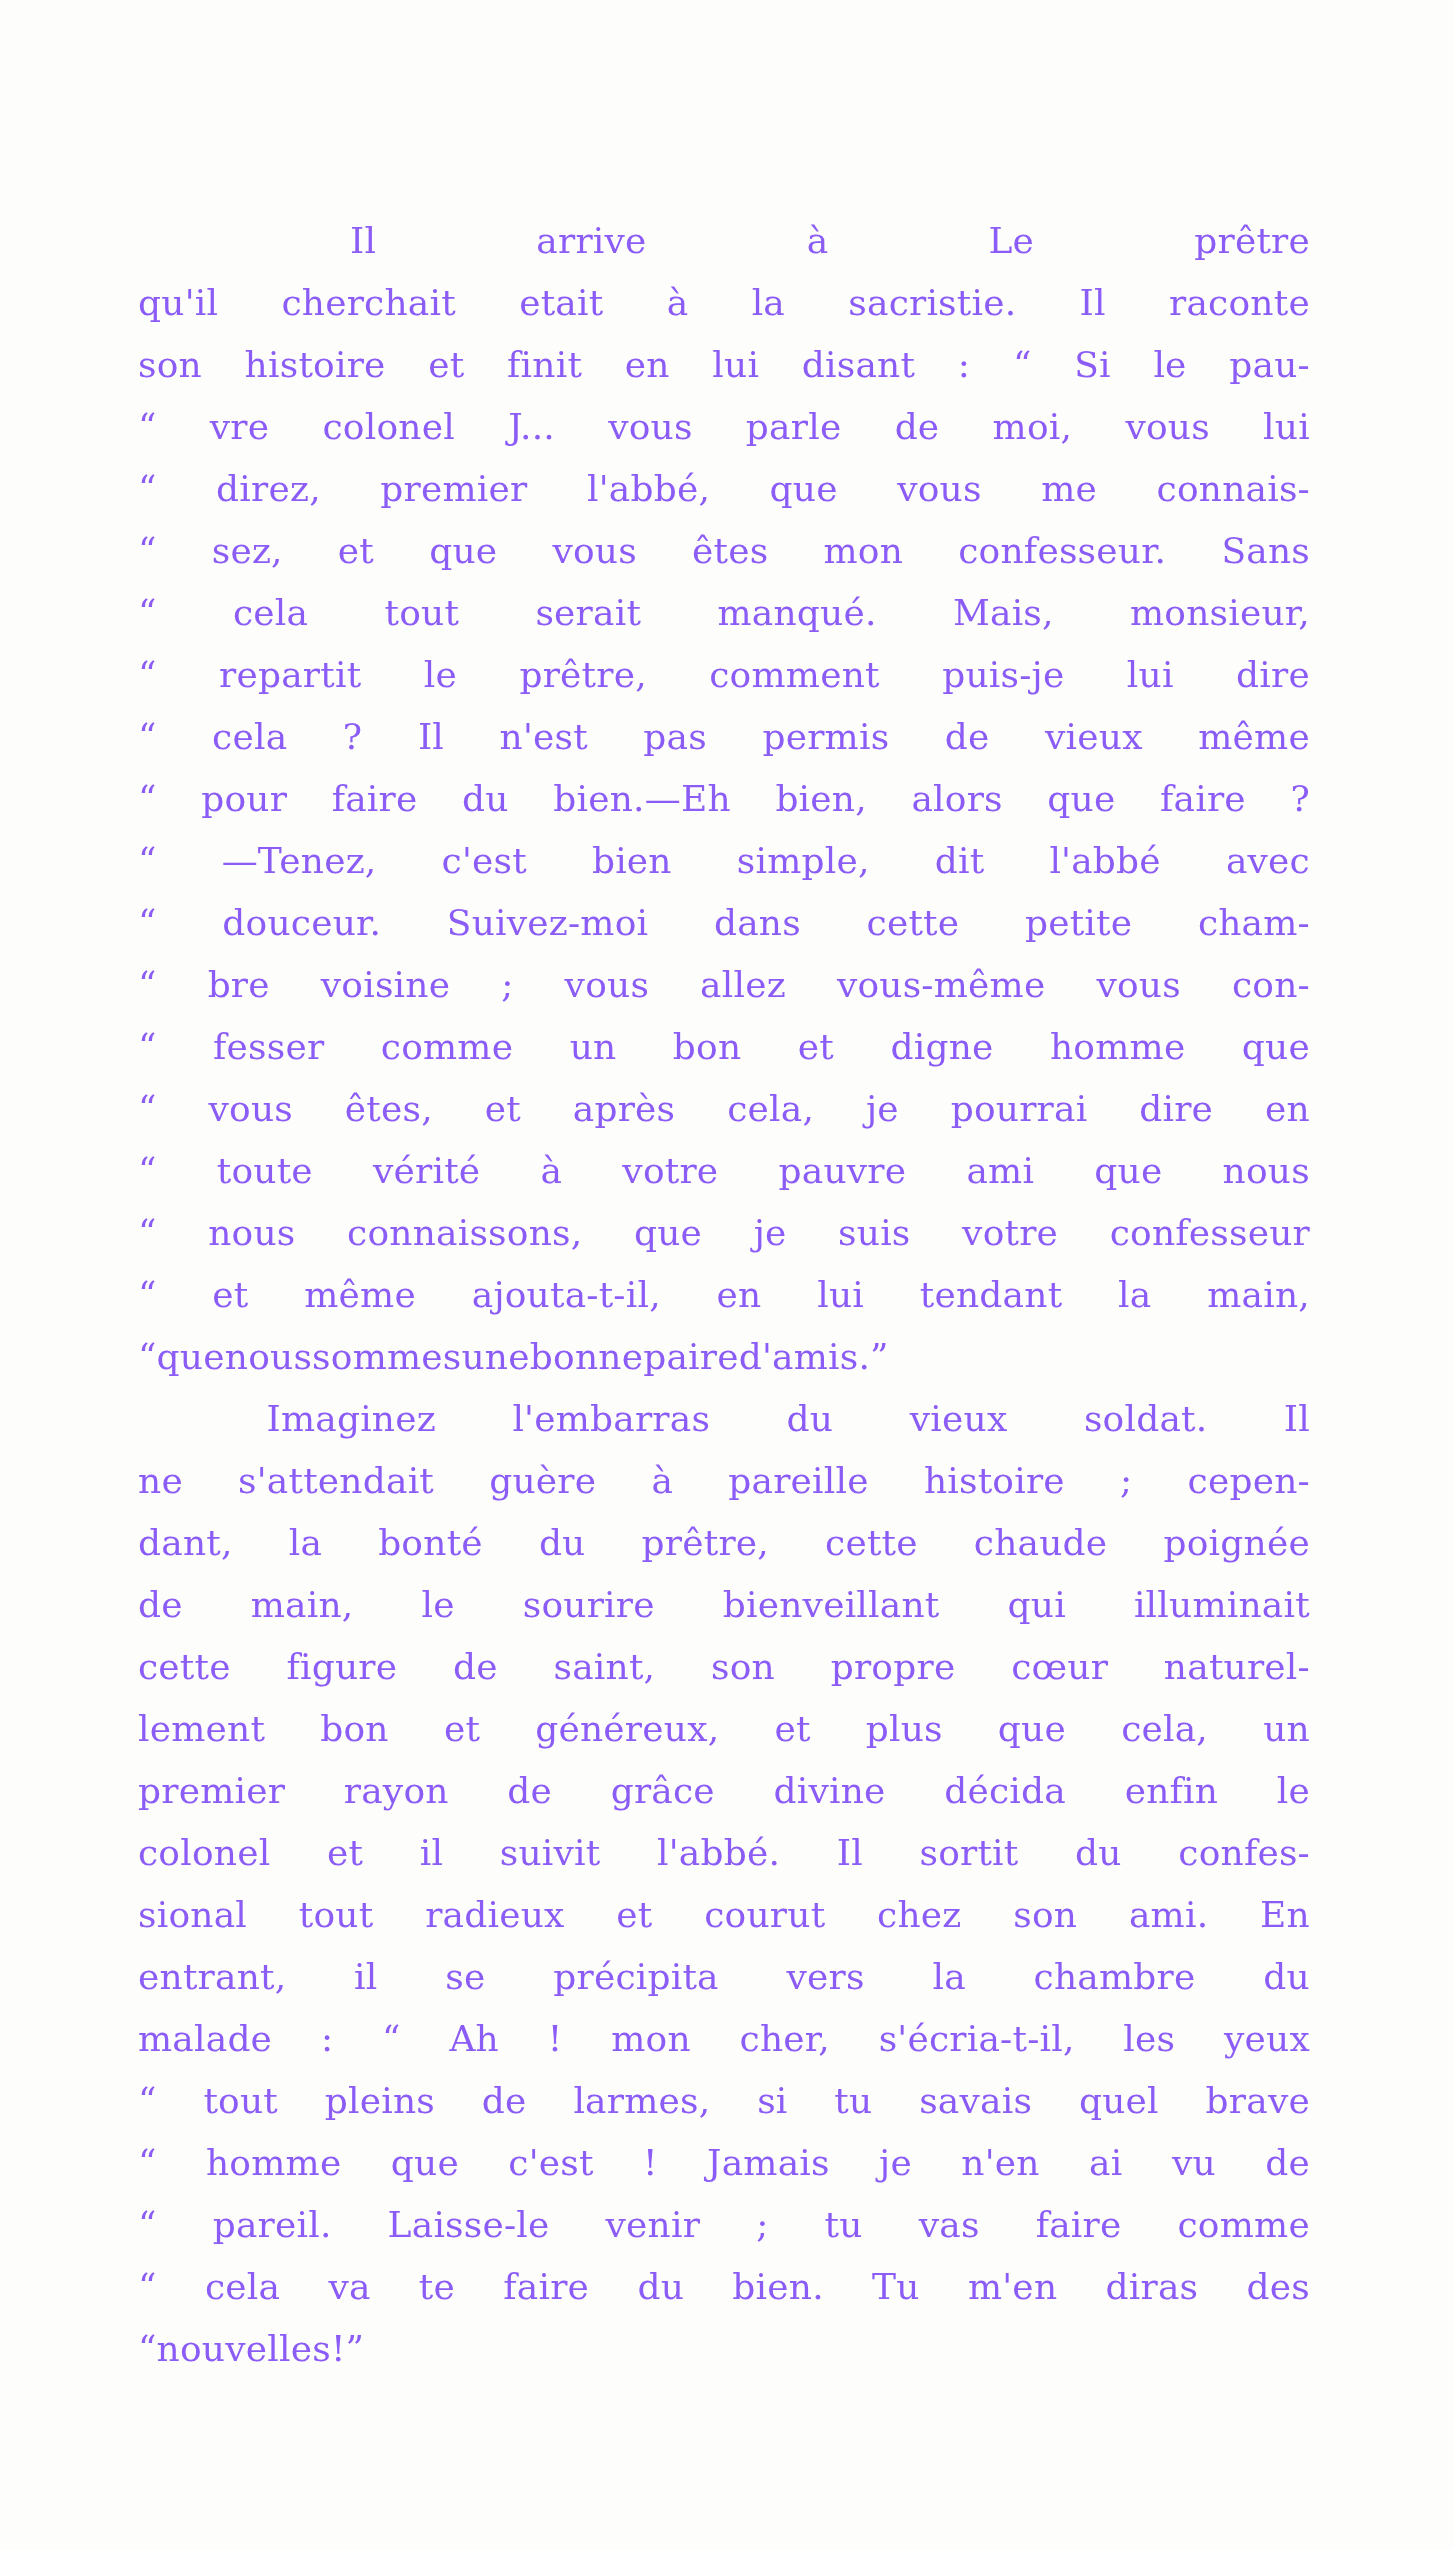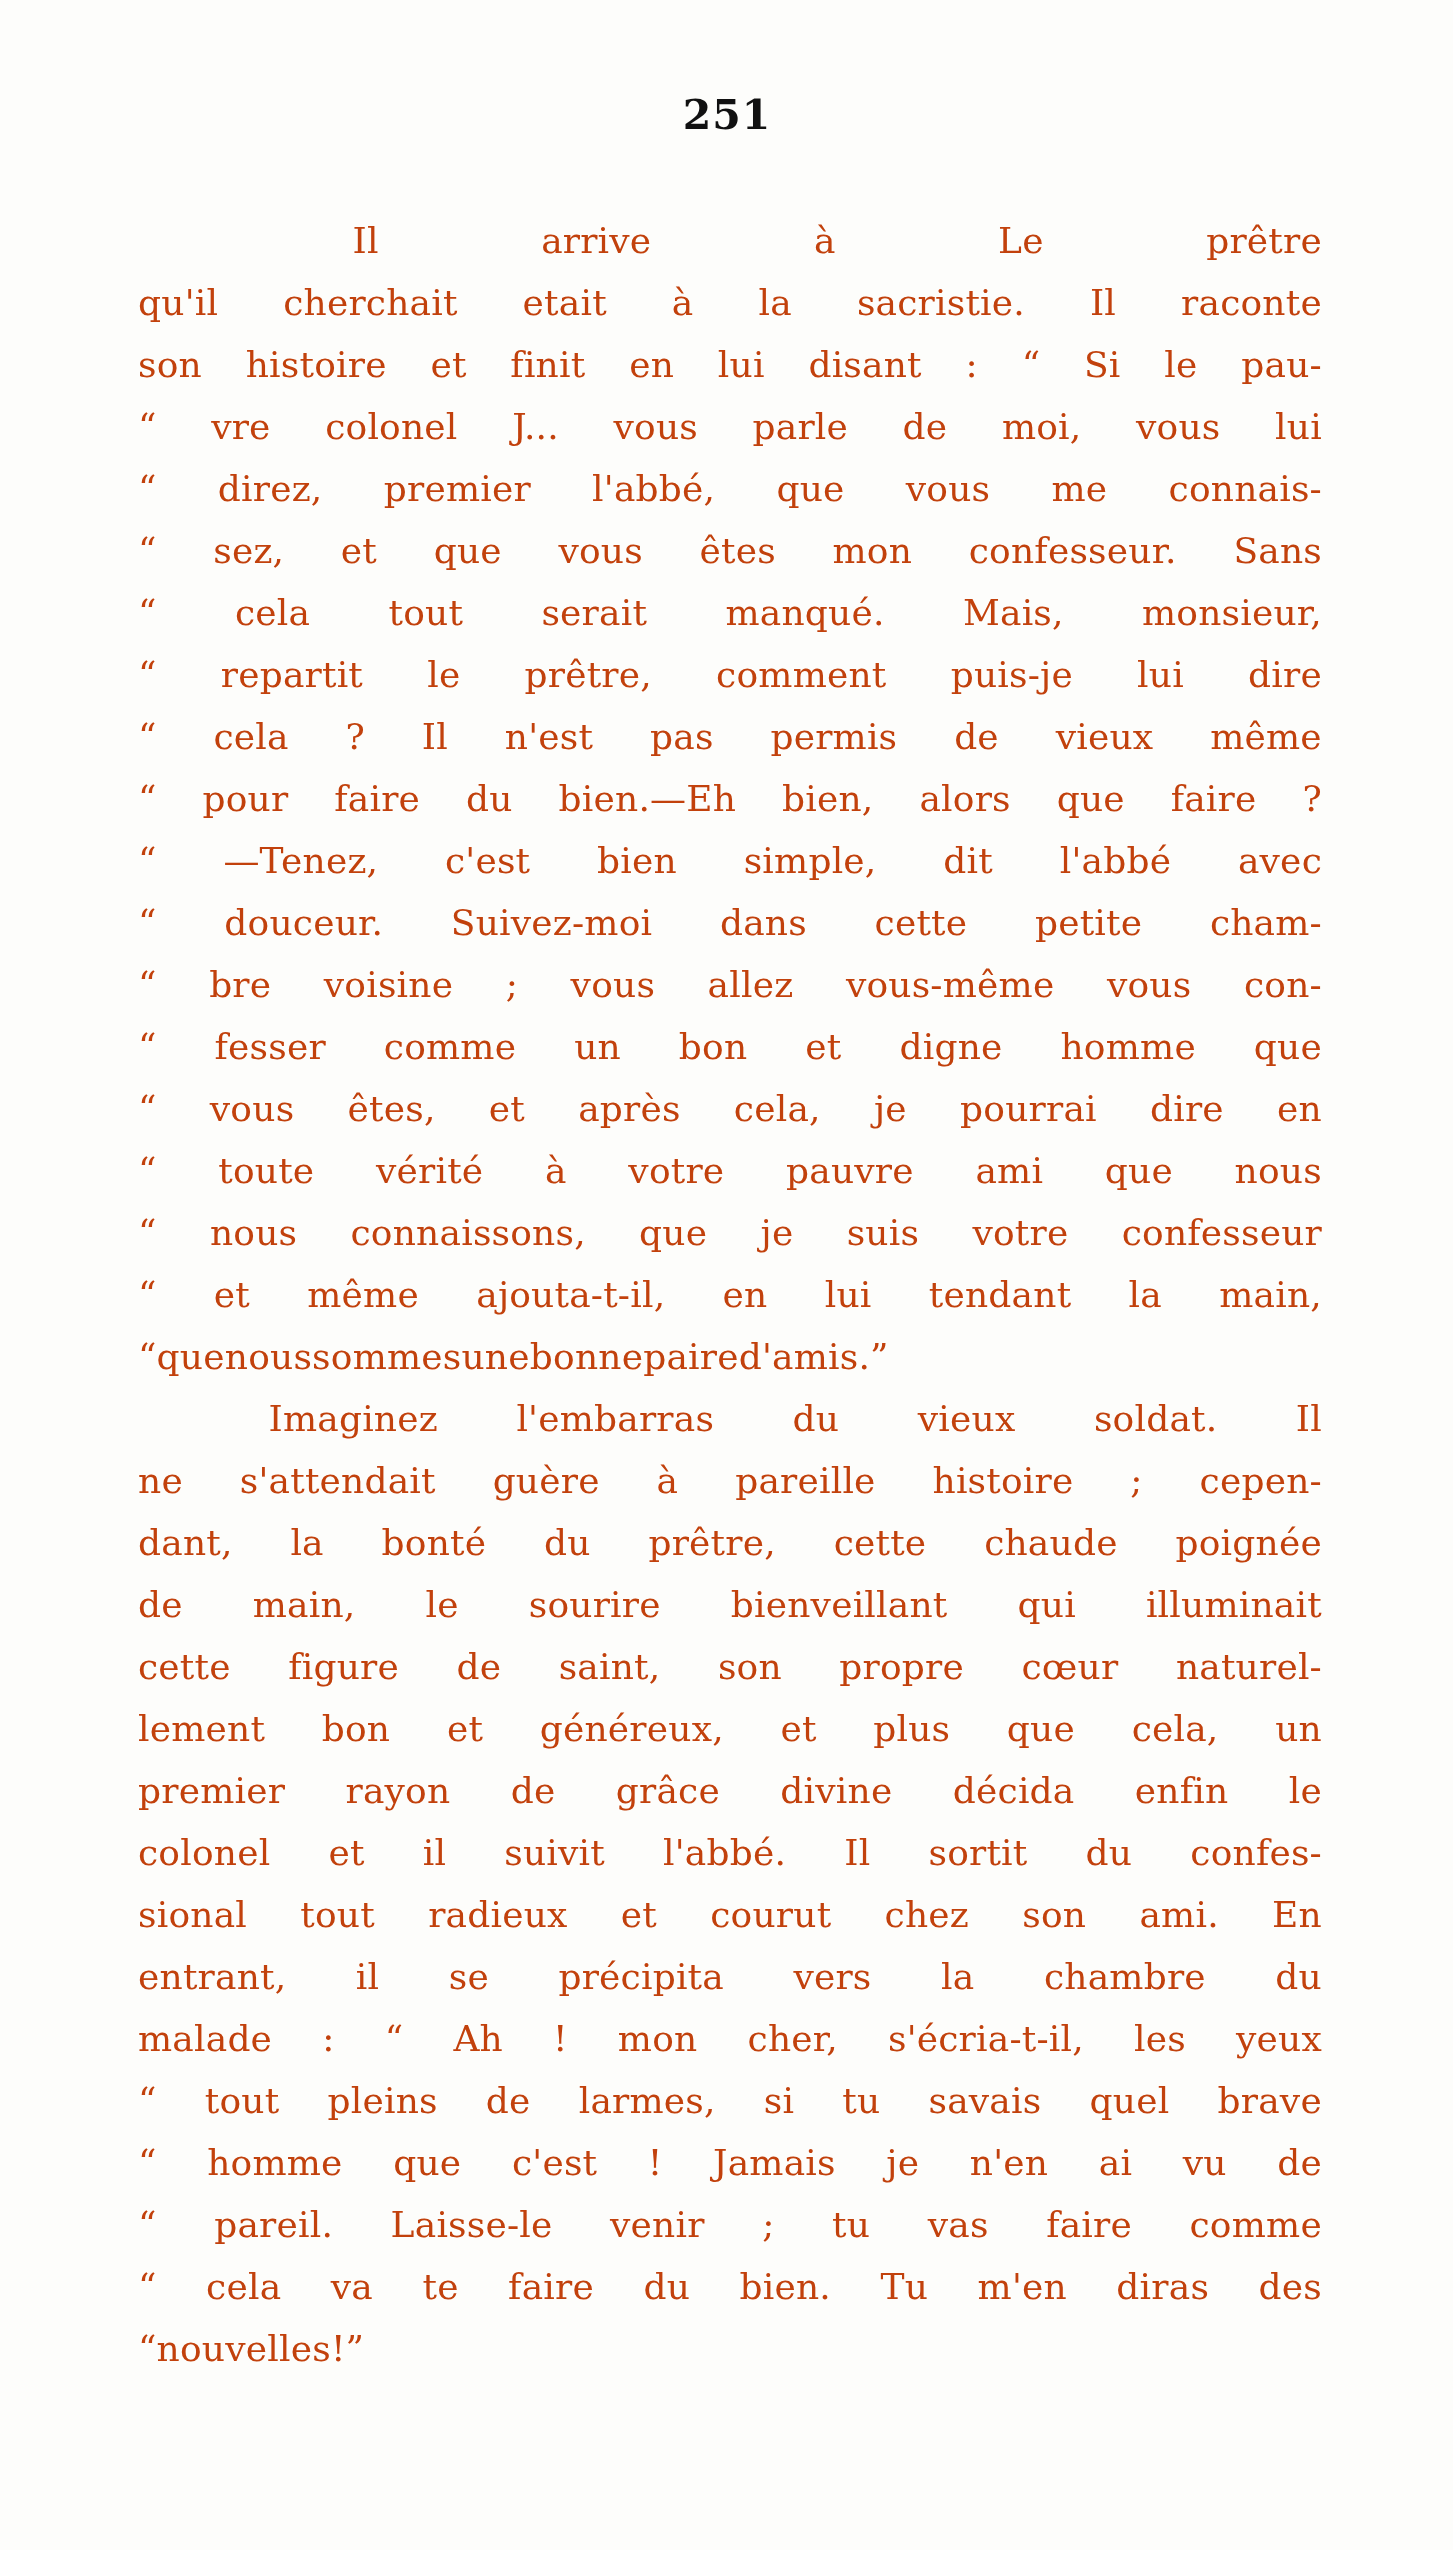--- a/index.html
+++ b/index.html
@@ -72,7 +72,6 @@
 
 <div class="page">
 
-  <div class="page-number">251</div>
 
   <div class="body-text">
     <div class="para" id="para-1-host">

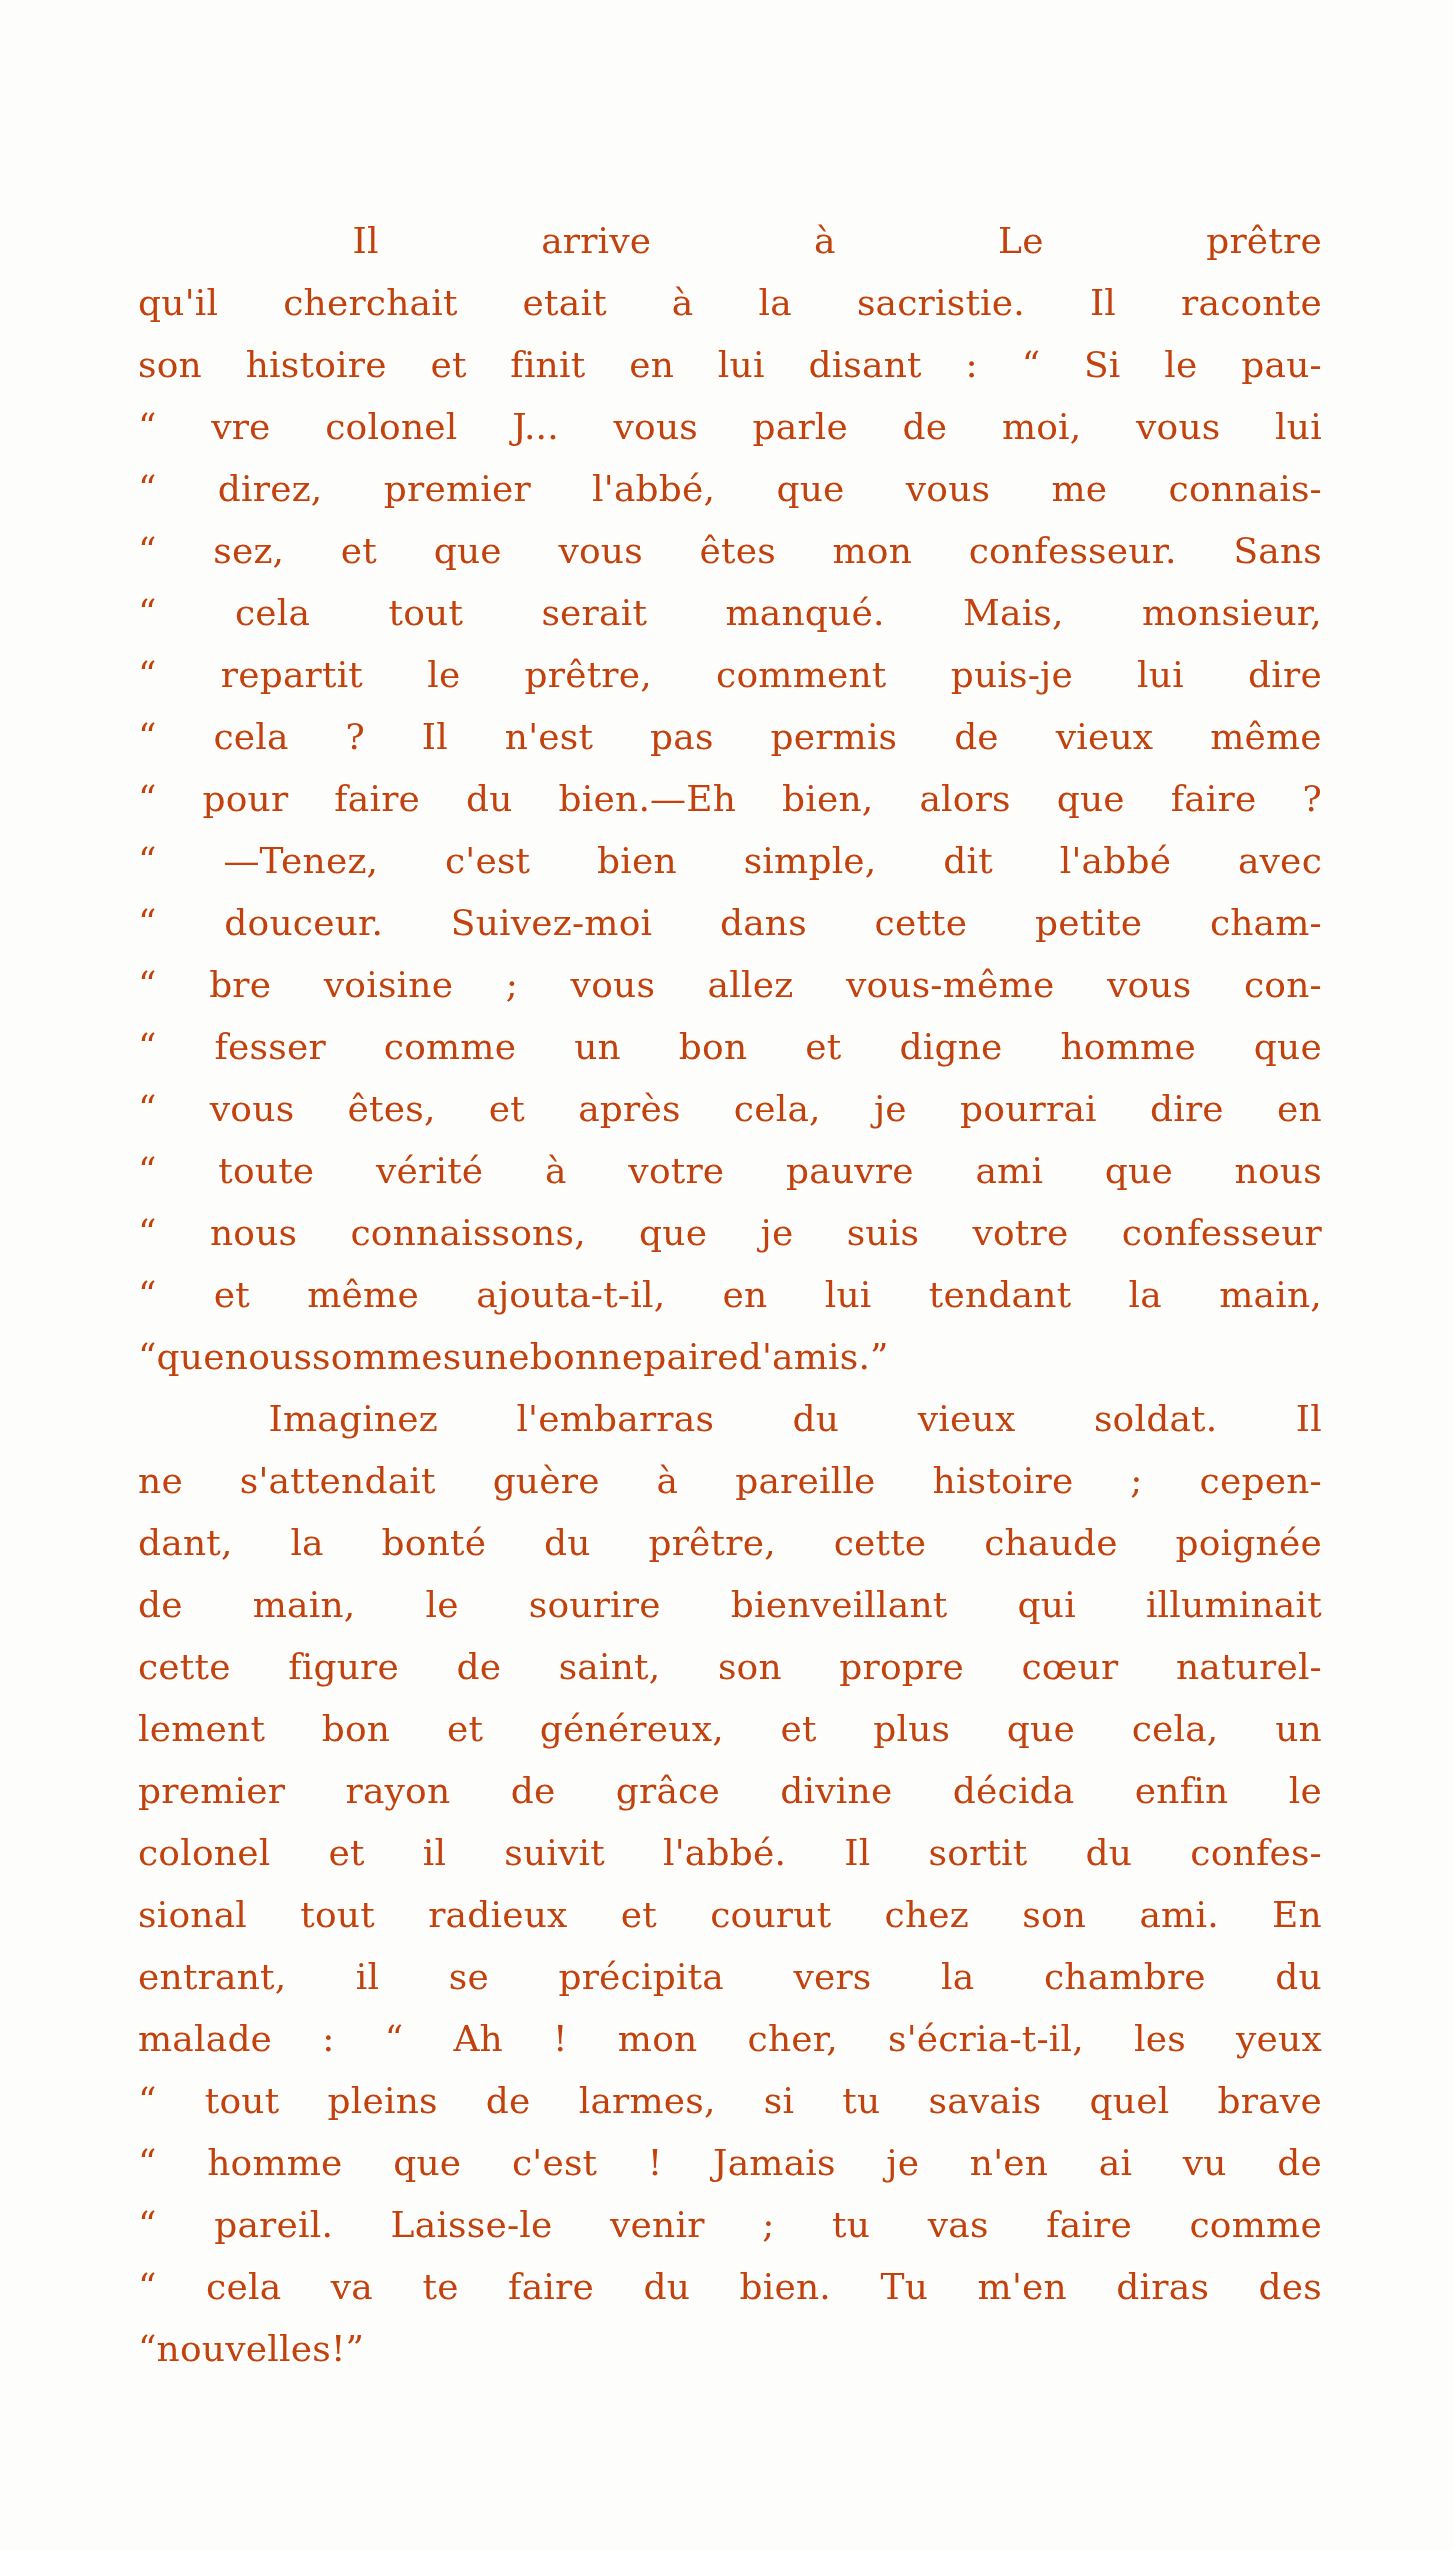--- a/index.html
+++ b/index.html
@@ -41,10 +41,10 @@
     width: 1184px;
   }
   .para {
-    margin: 0 0 0 0;
+    margin: 0 12px 0 0;
     font-size: 36px;
     line-height: 62px;
-    color: #c2410c;
+    color: #8b5cf6;
     letter-spacing: 0.2px;
   }
   

